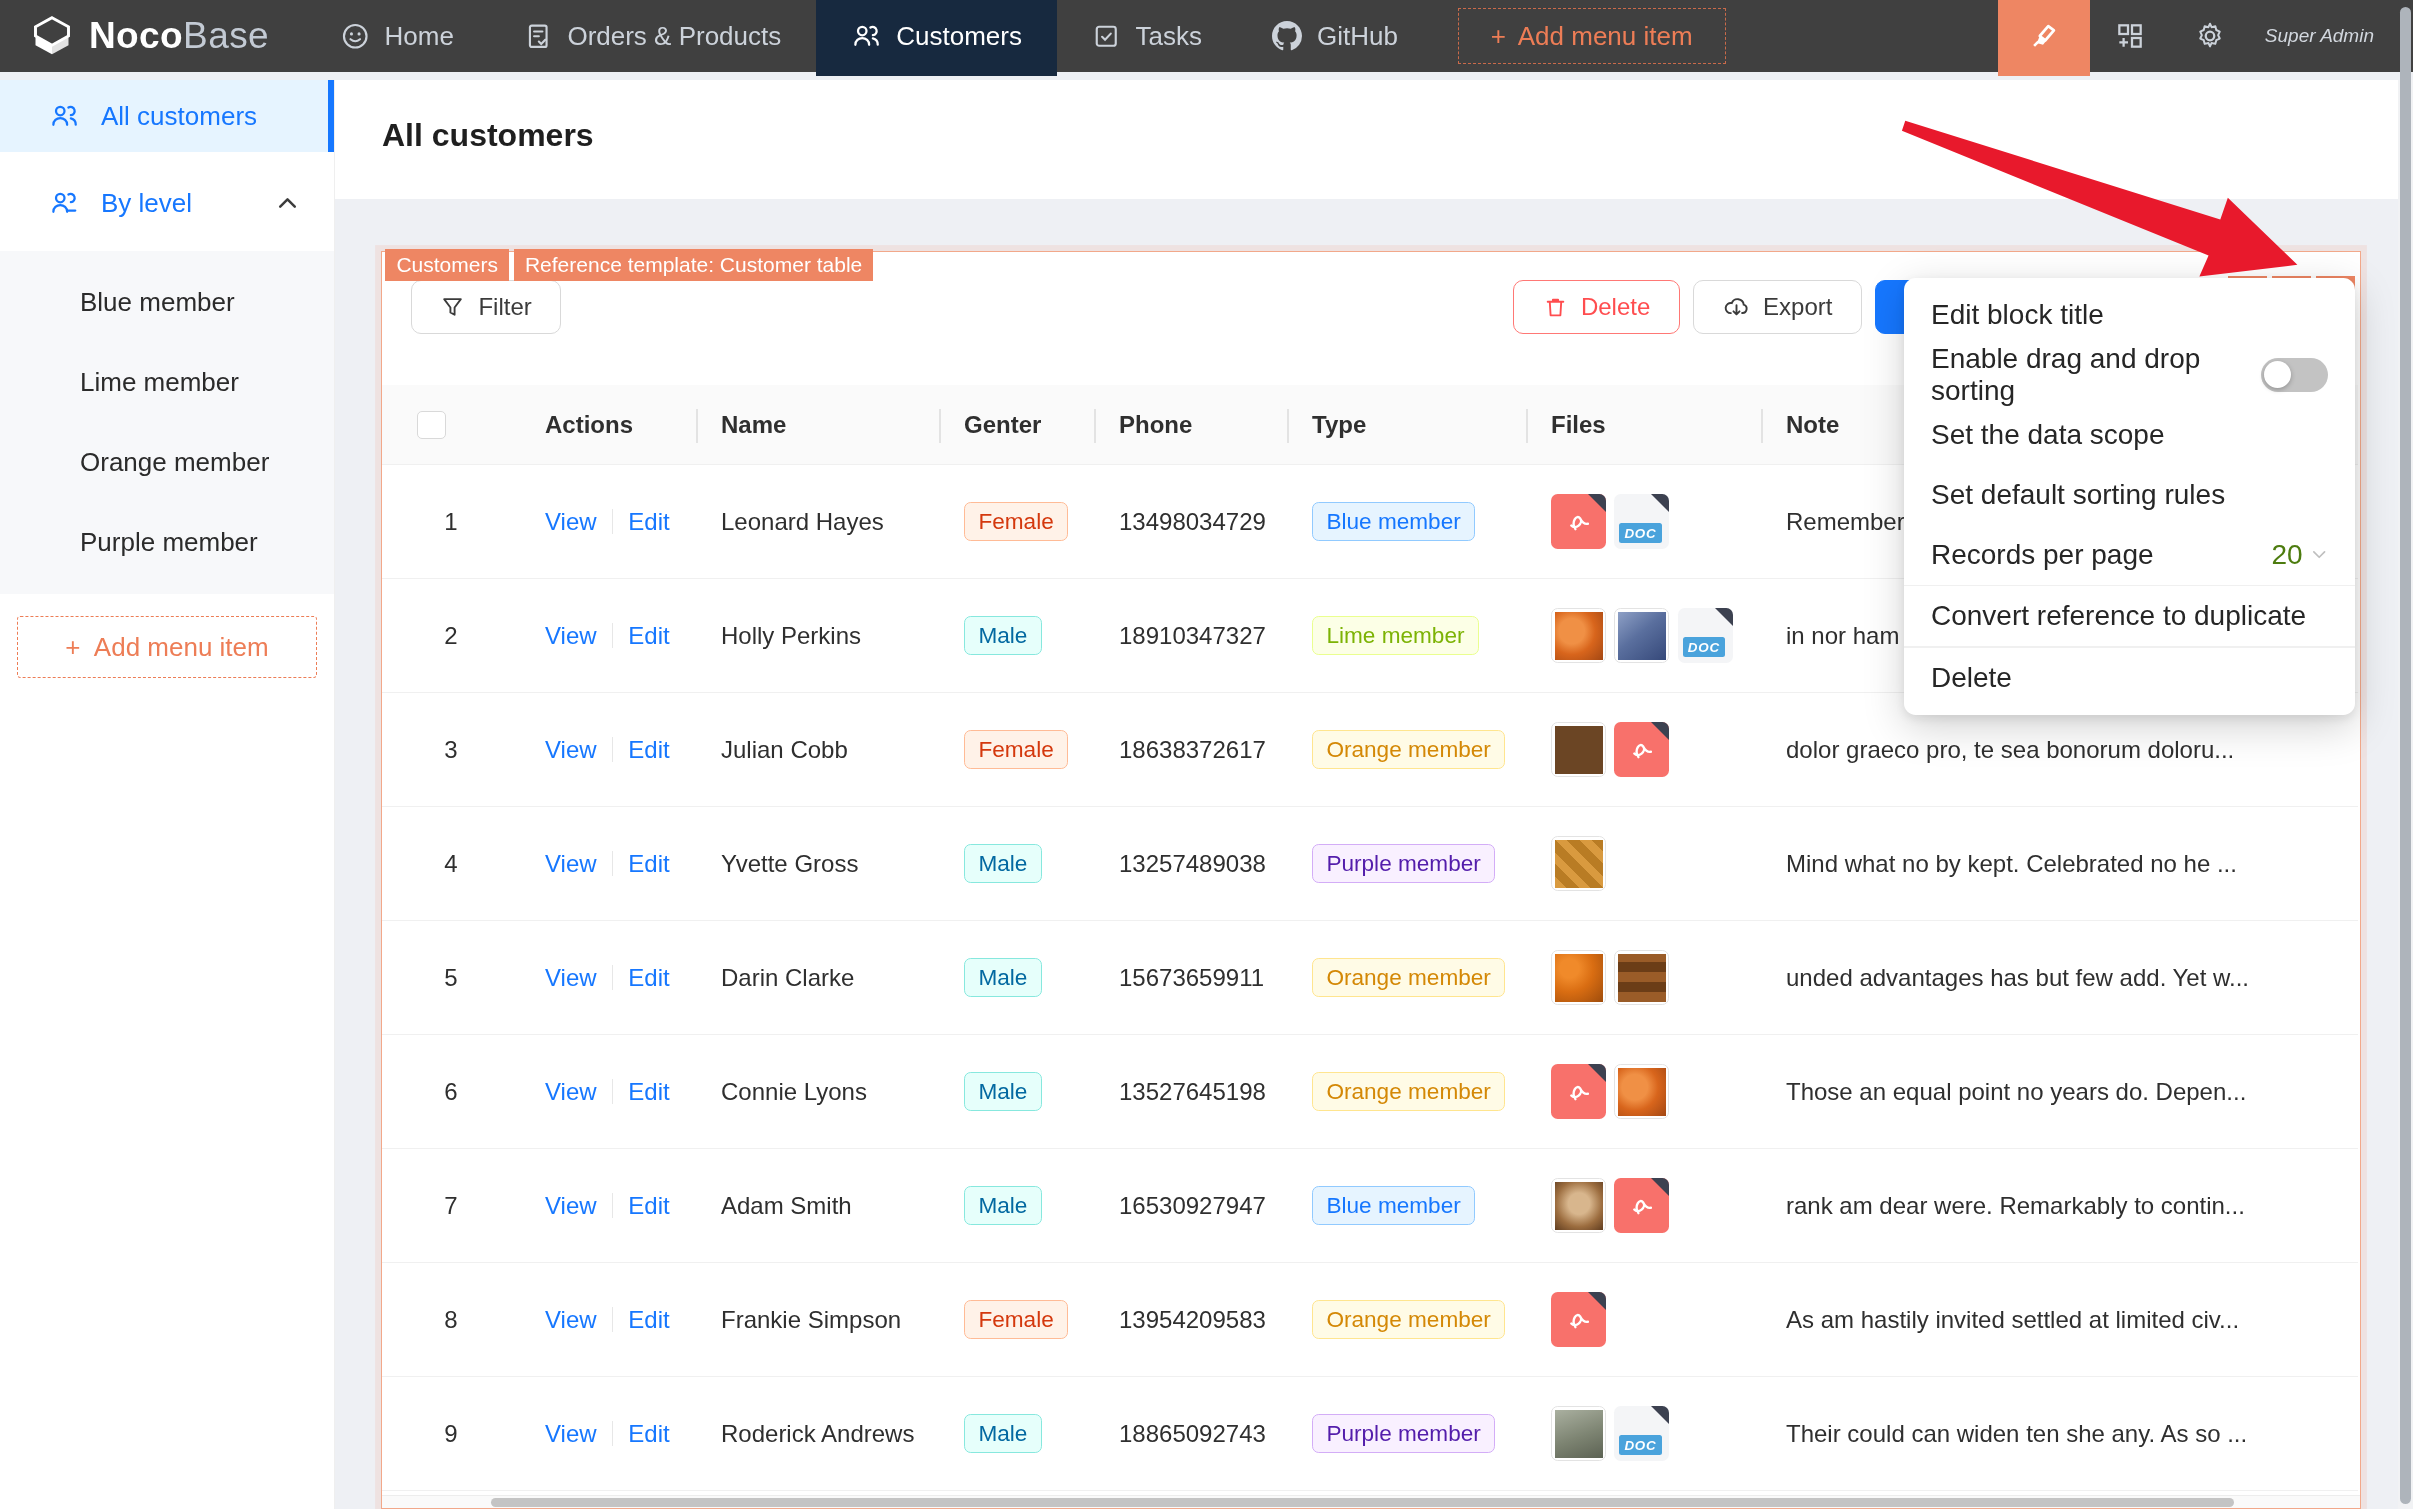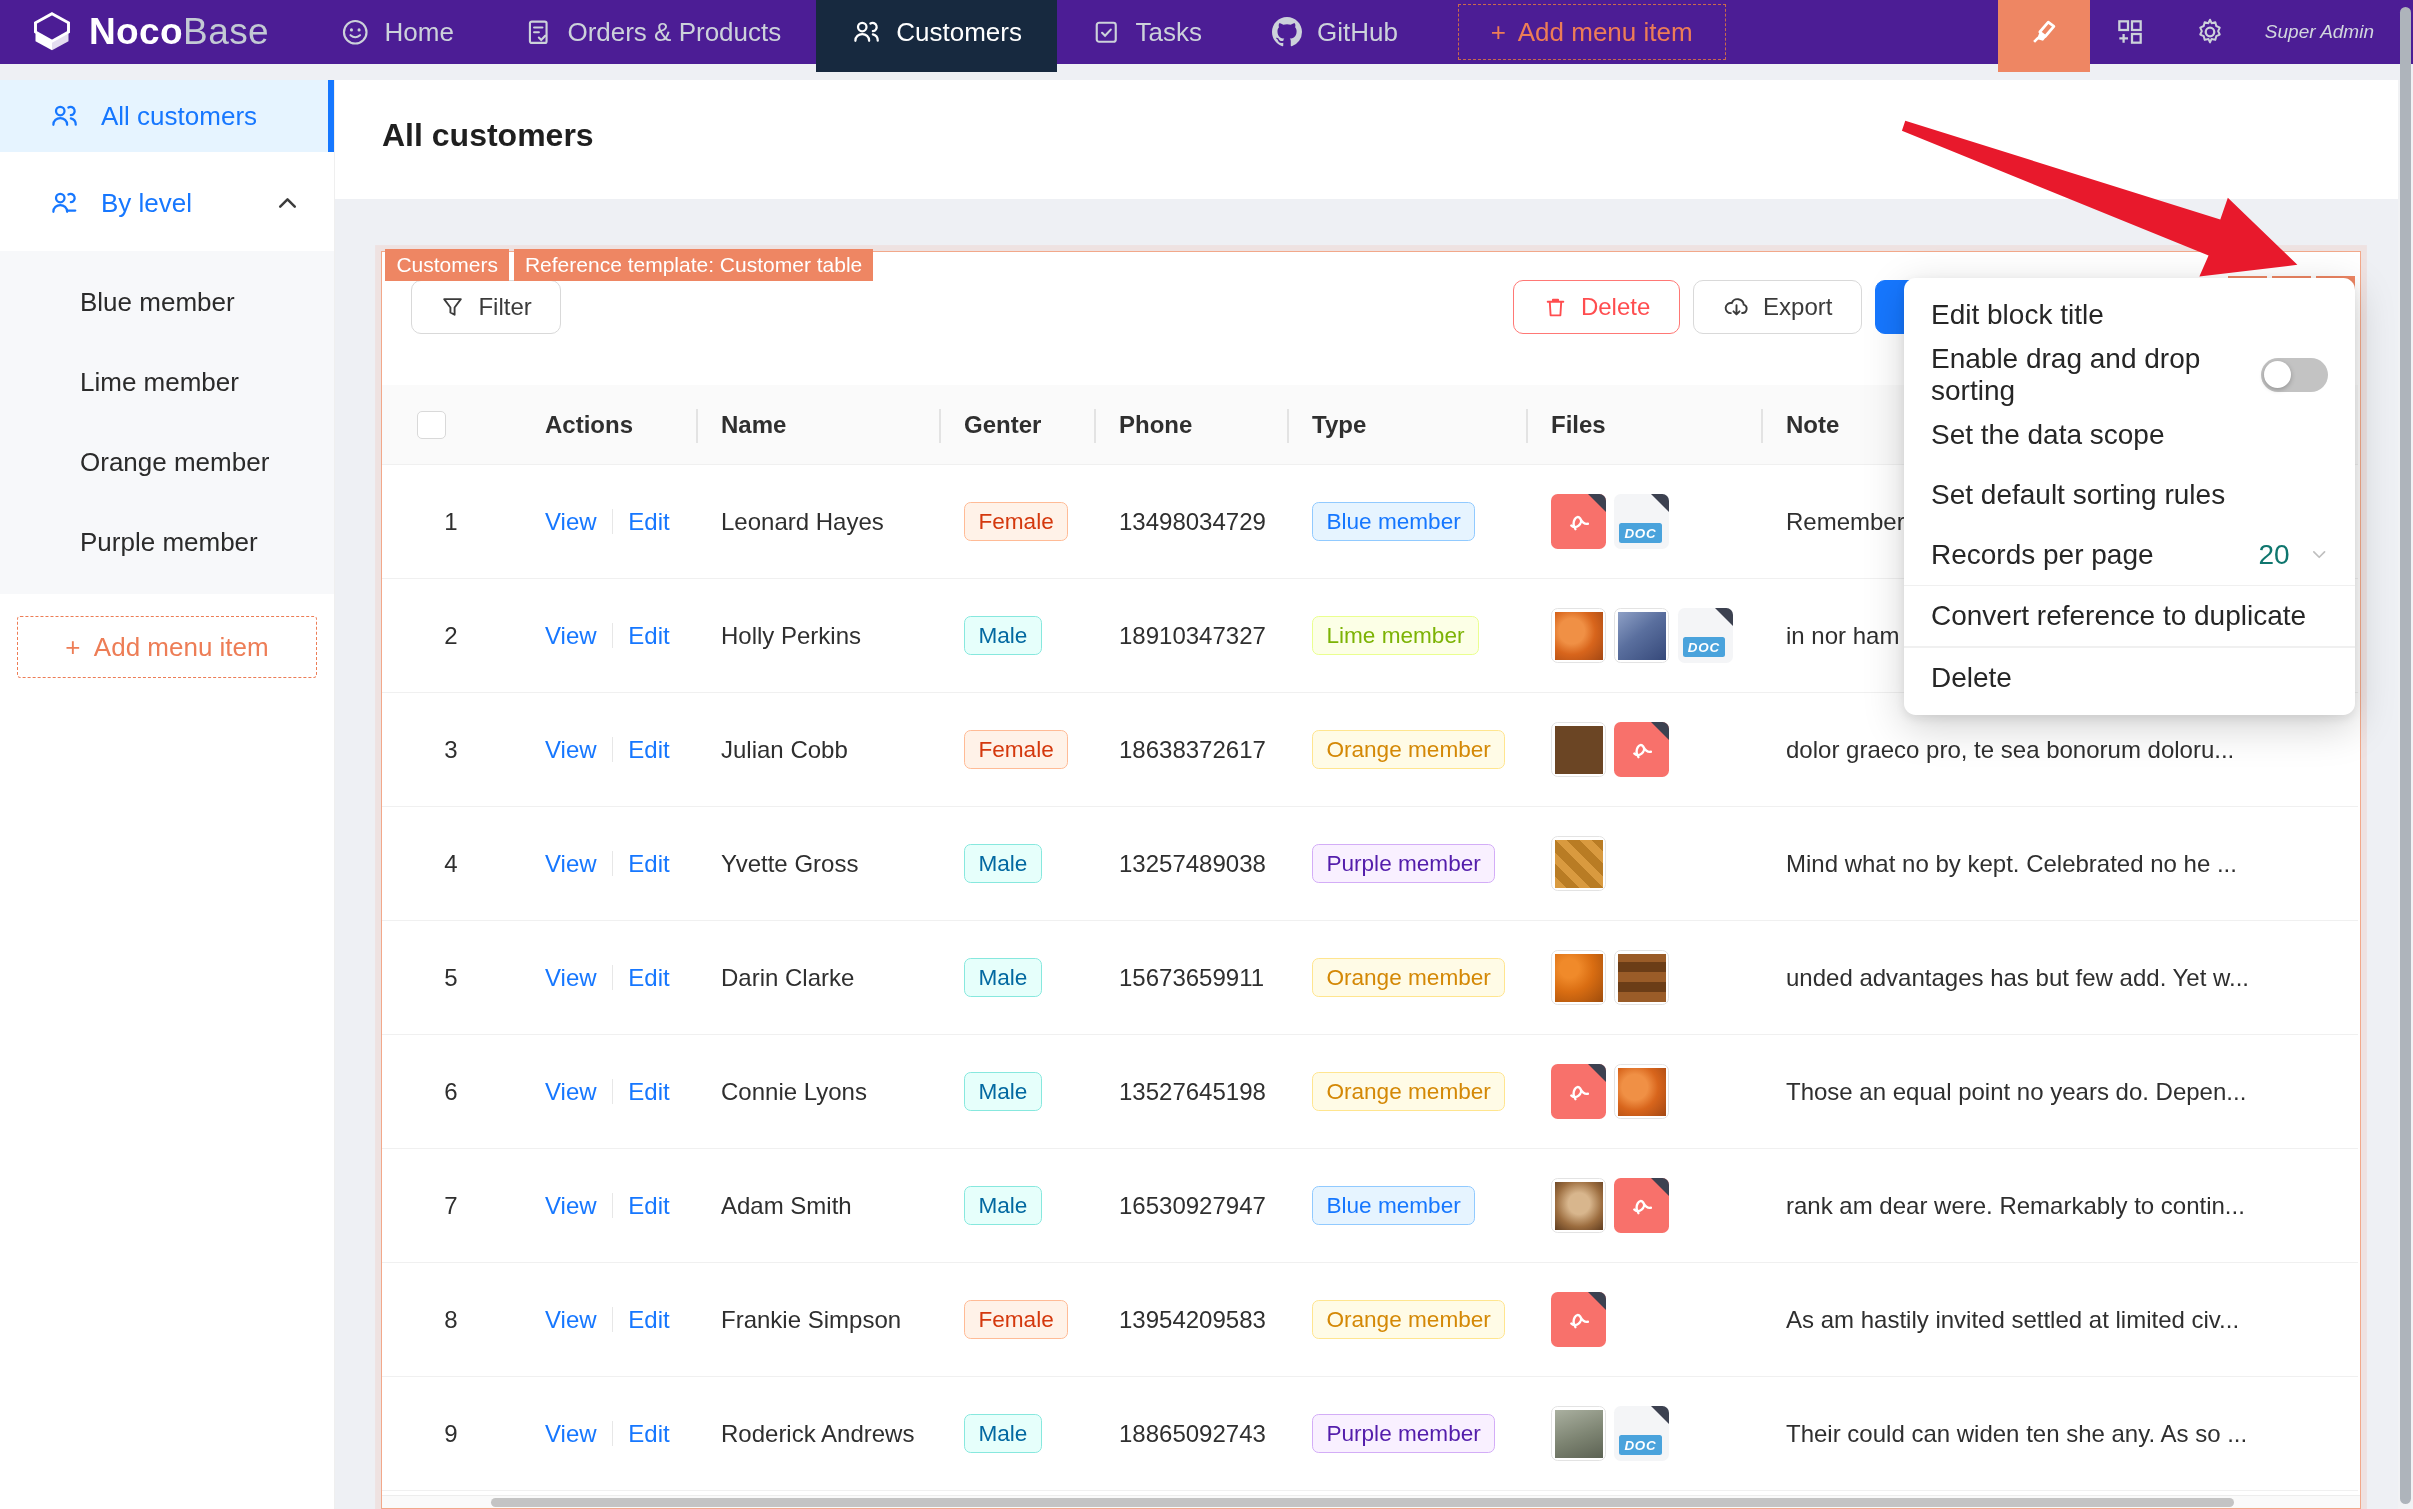--- a/index.html
+++ b/index.html
@@ -6,7 +6,7 @@
   html,body { width:2413px; height:1509px; overflow:hidden; font-family:"Liberation Sans", sans-serif; background:#eef0f4; }
 
   
-  .navbar { position:absolute; left:0; top:0; width:2413px; height:64px; background:#4c1d95; display:flex; align-items:center; z-index:20; }
+  .navbar { position:absolute; left:0; top:0; width:2413px; height:72px; background:#404040; display:flex; align-items:center; z-index:20; }
   .brand { display:flex; align-items:center; padding:0 37px 0 30px; gap:15px; }
   .brand svg { display:block; }
   .brand-text { font-size:37px; letter-spacing:0.4px; }

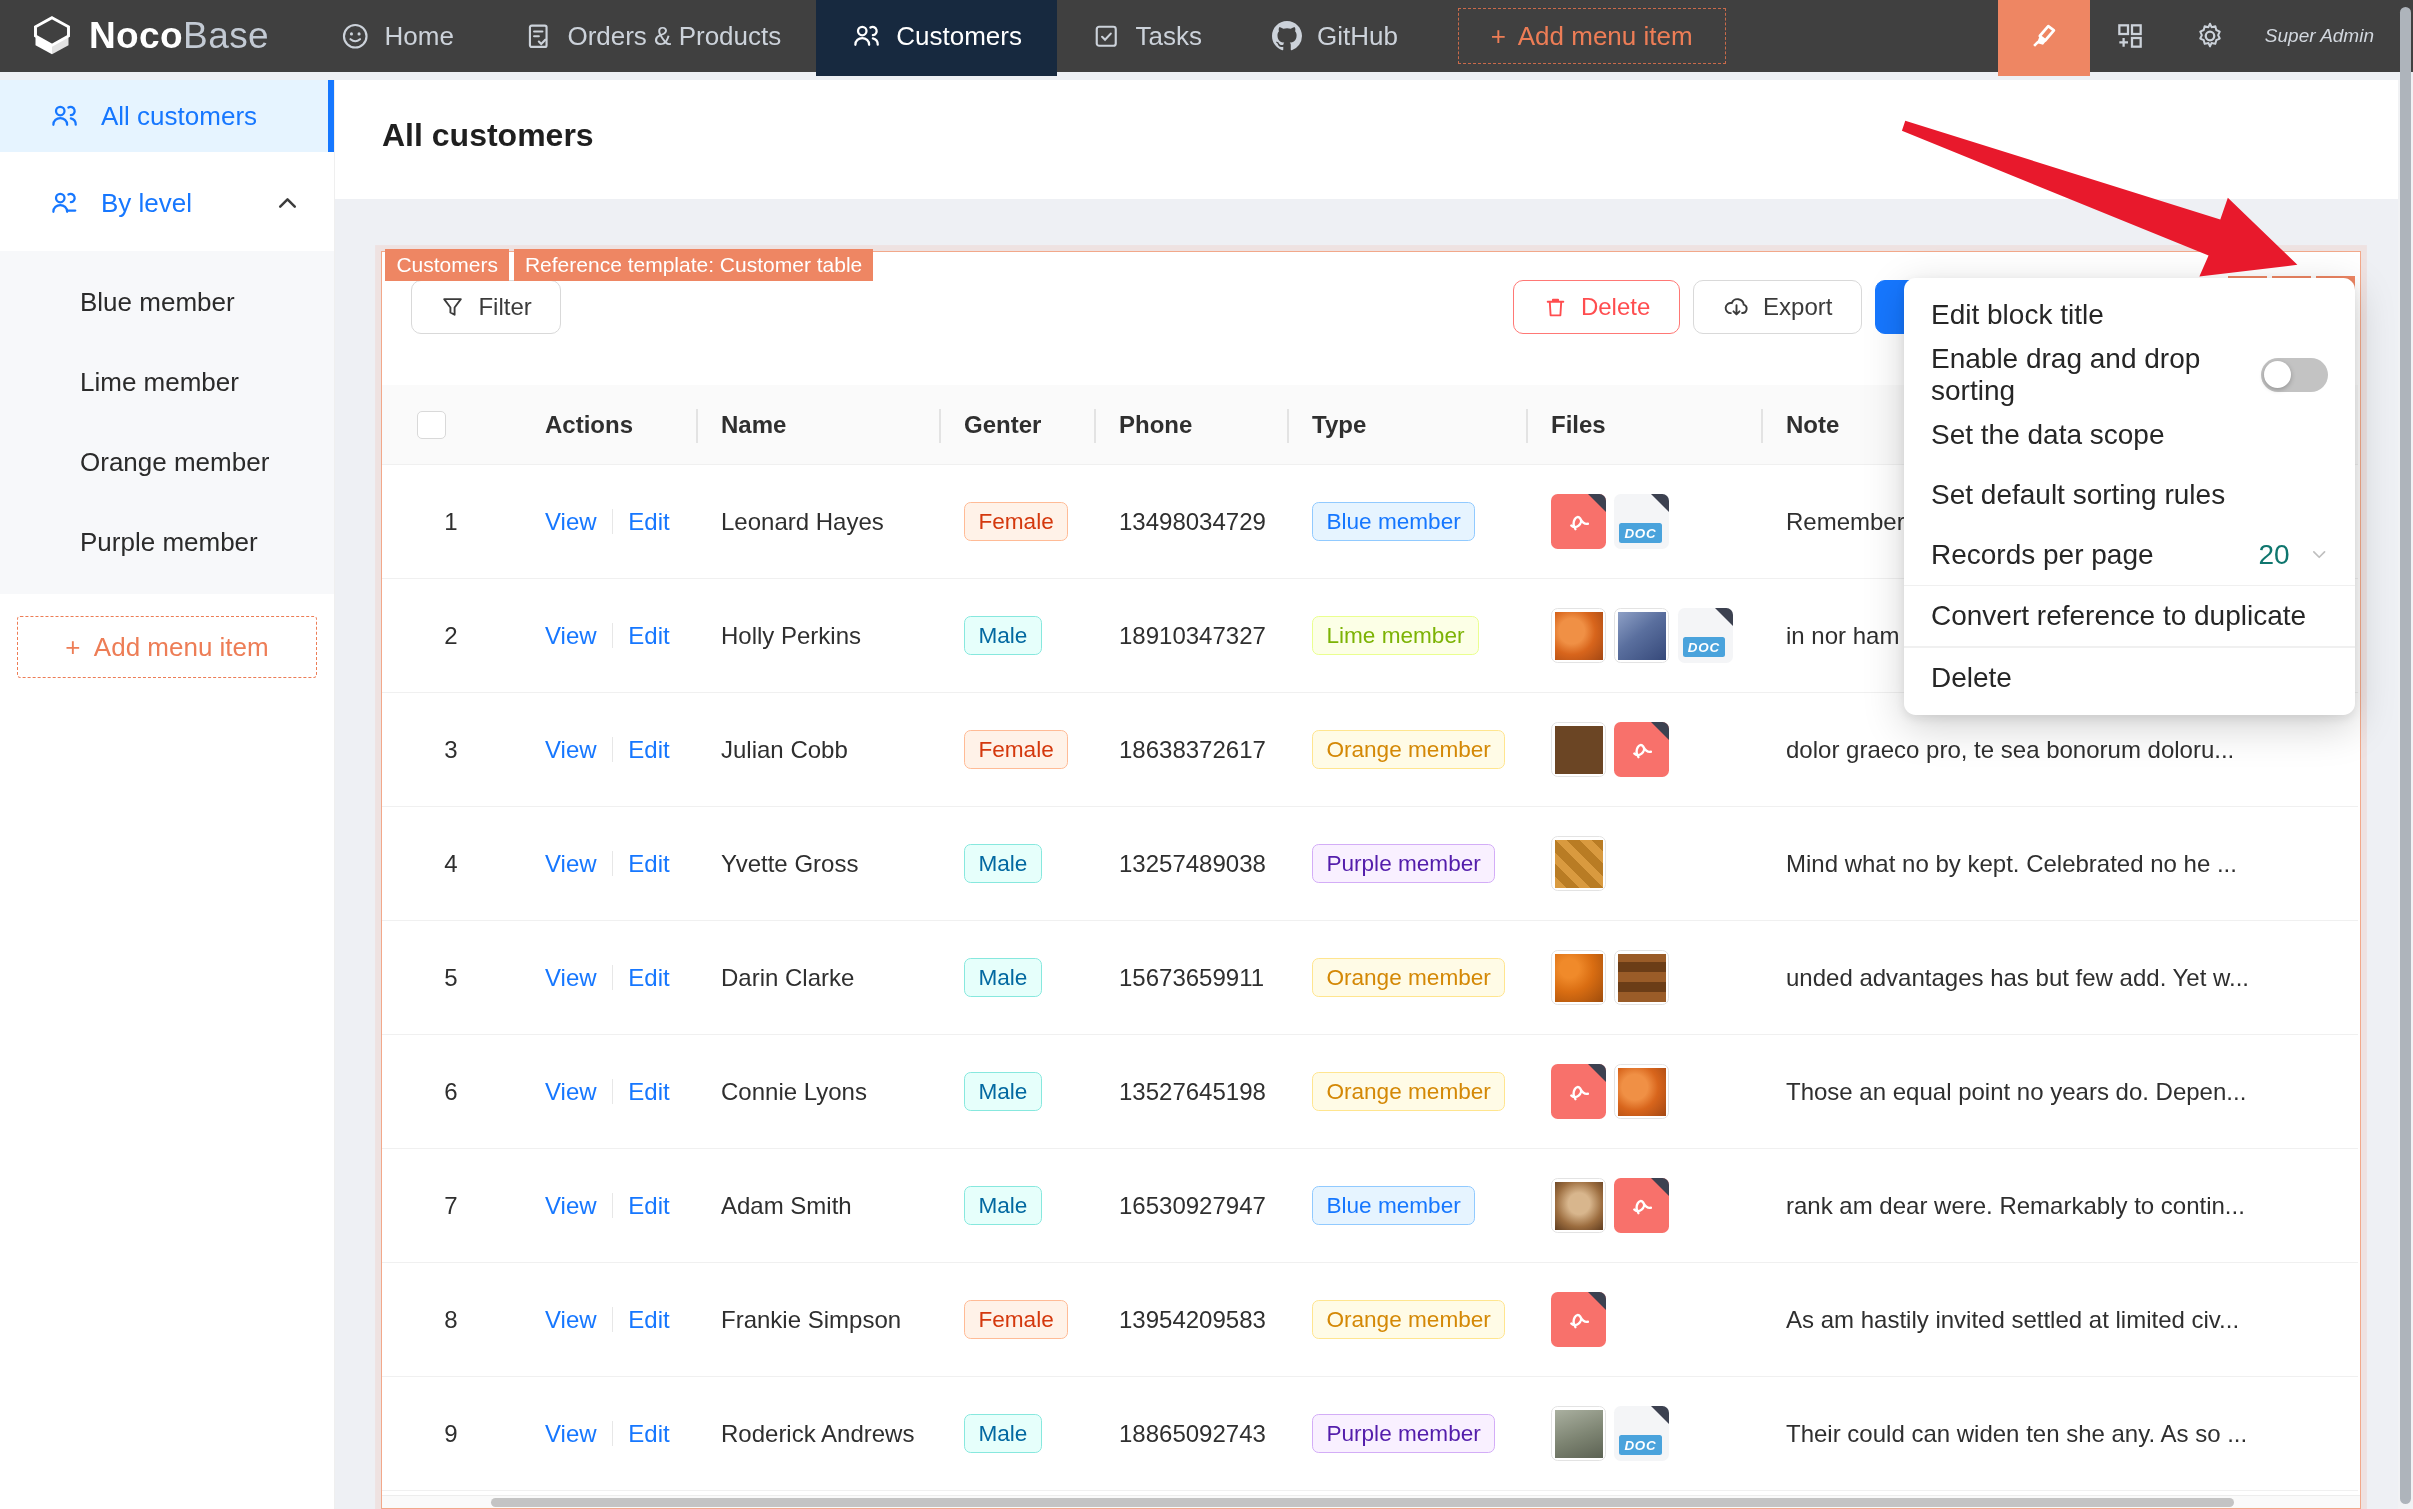--- a/index.html
+++ b/index.html
@@ -97,7 +97,7 @@
   .ctx-div { height:1.7px; background:#f0f0f0; margin:0; }
   .switch { width:67px; height:34px; border-radius:17px; background:#c3c3c3; position:relative; flex:none; cursor:pointer; }
   .switch::after { content:""; position:absolute; left:3.4px; top:3.4px; width:27px; height:27px; border-radius:50%; background:#fff; box-shadow:0 1.7px 5px rgba(0,0,0,0.25); }
-  .ctx-value { display:flex; align-items:center; gap:20px; color:#0f766e; }
+  .ctx-value { display:flex; align-items:center; gap:7px; color:#4d7c0f; }
 
   
   .arrow-svg { position:absolute; left:0; top:0; z-index:60; pointer-events:none; }

